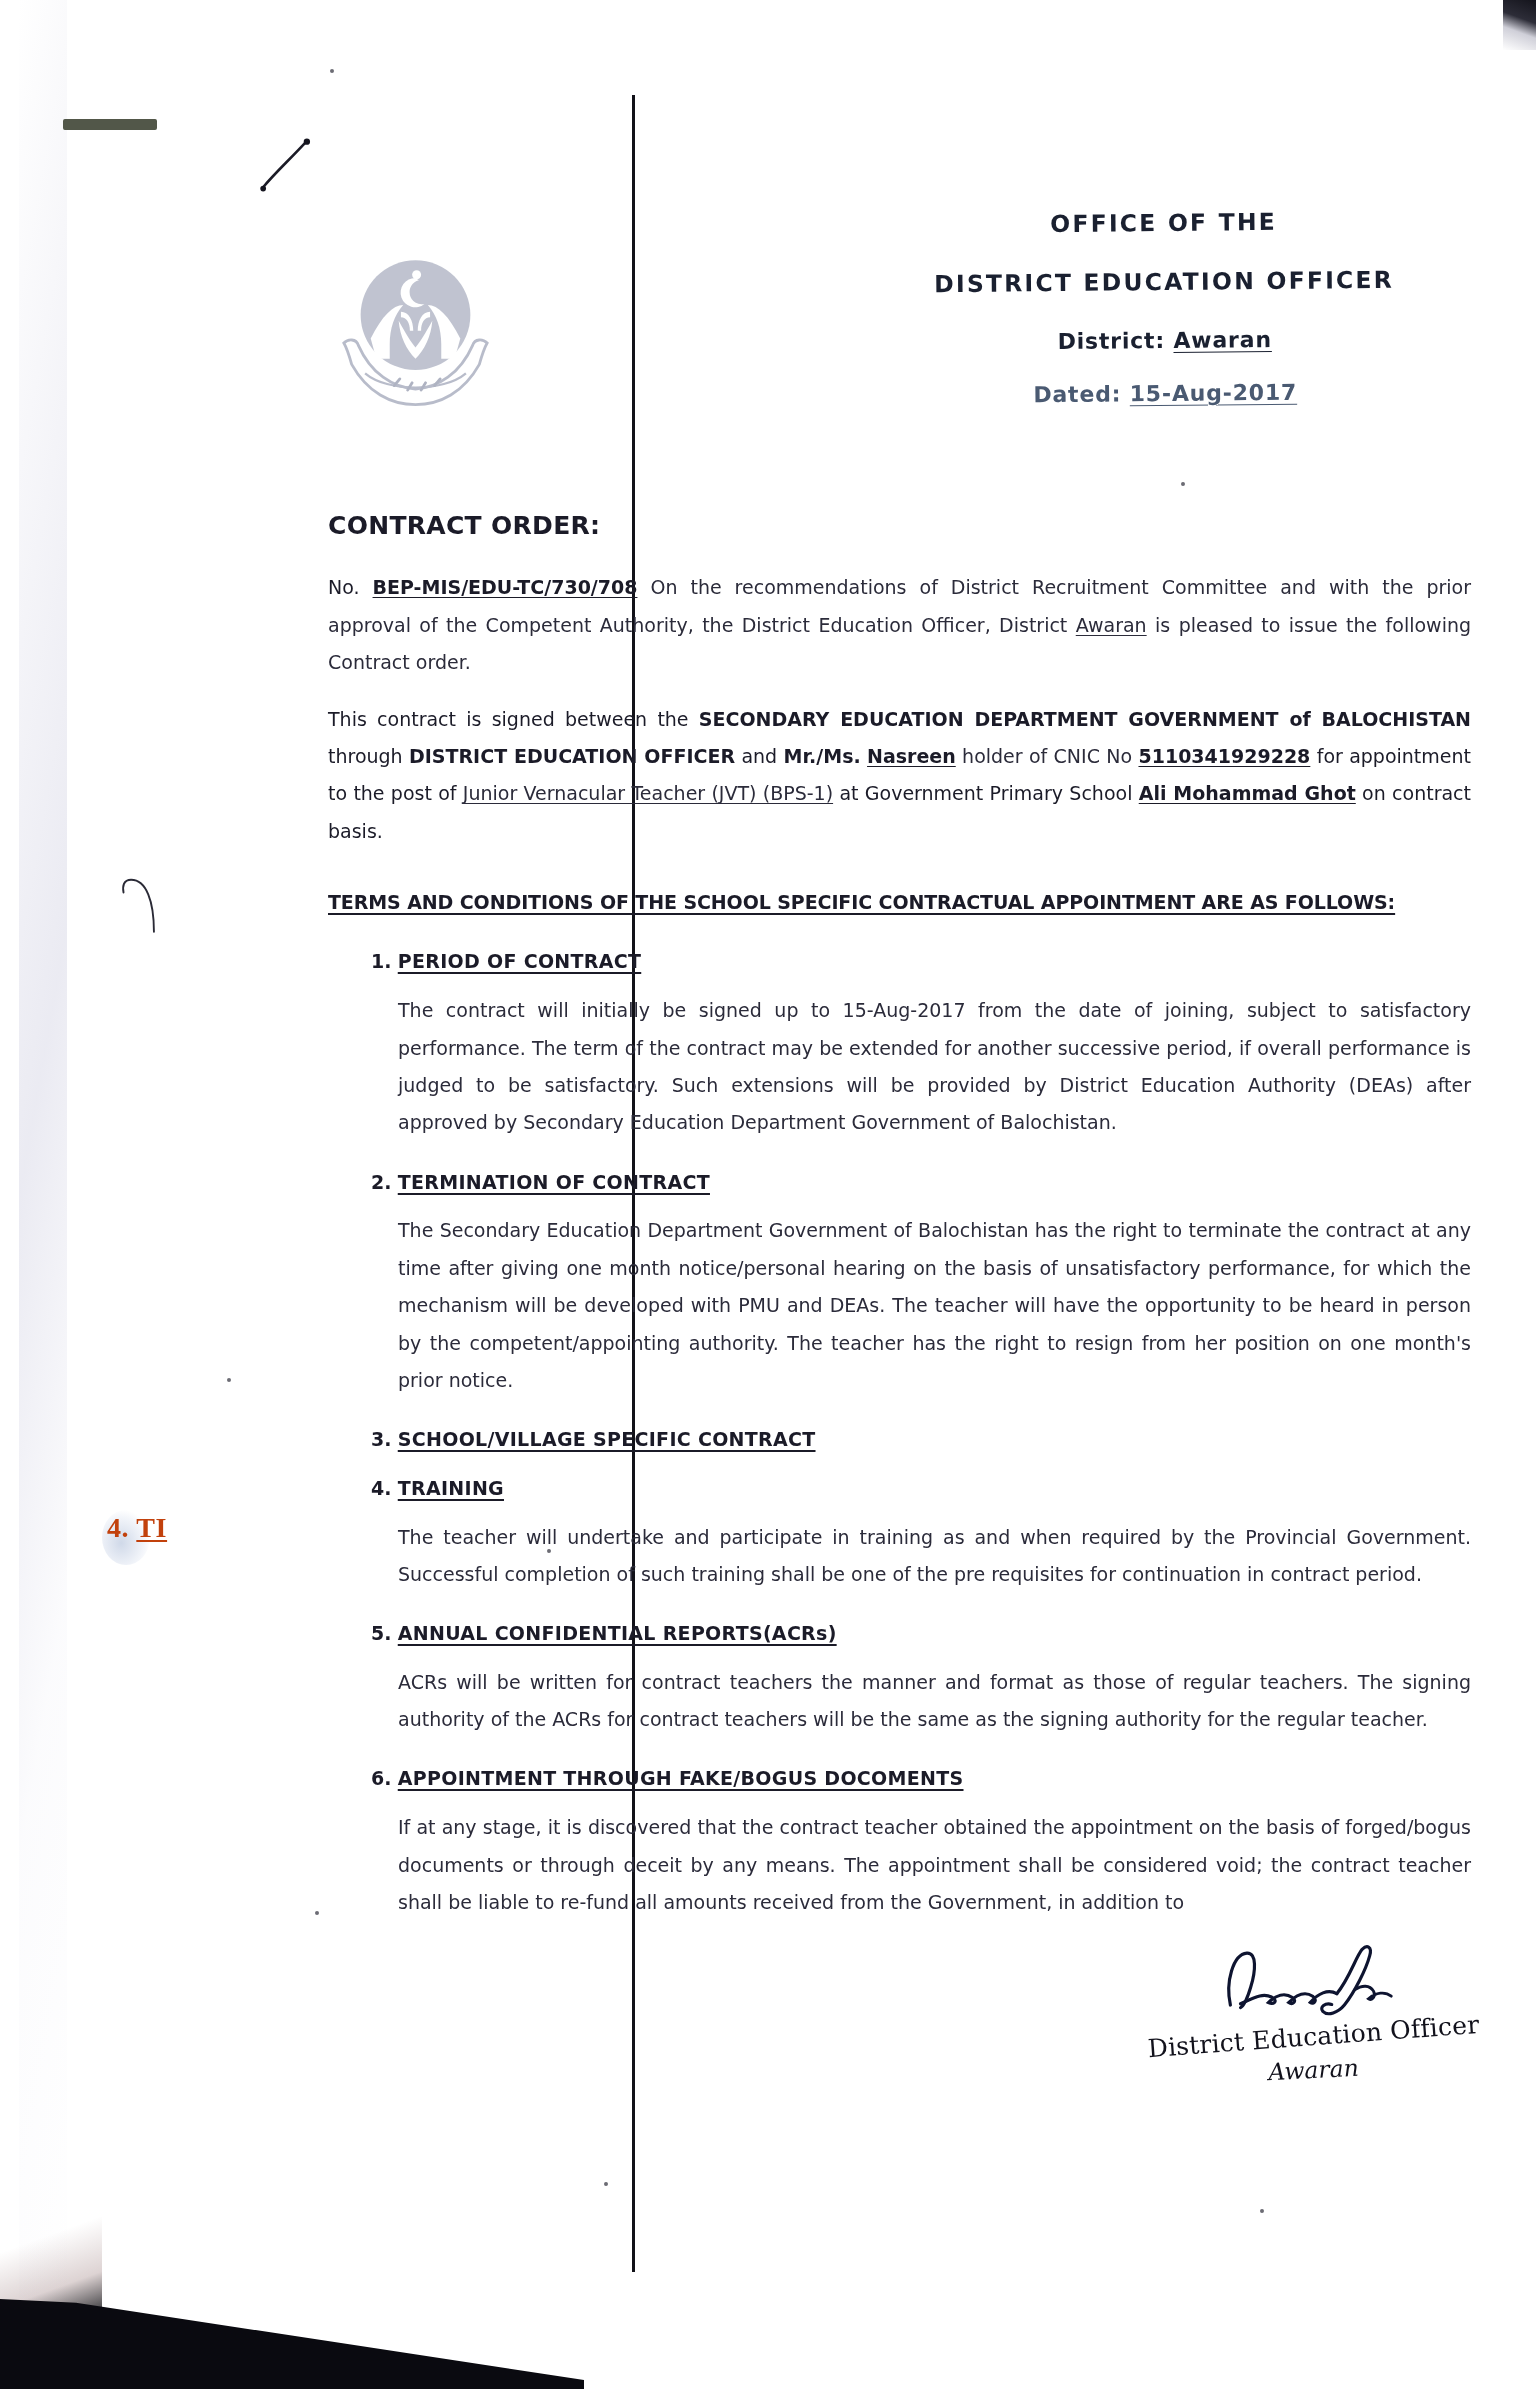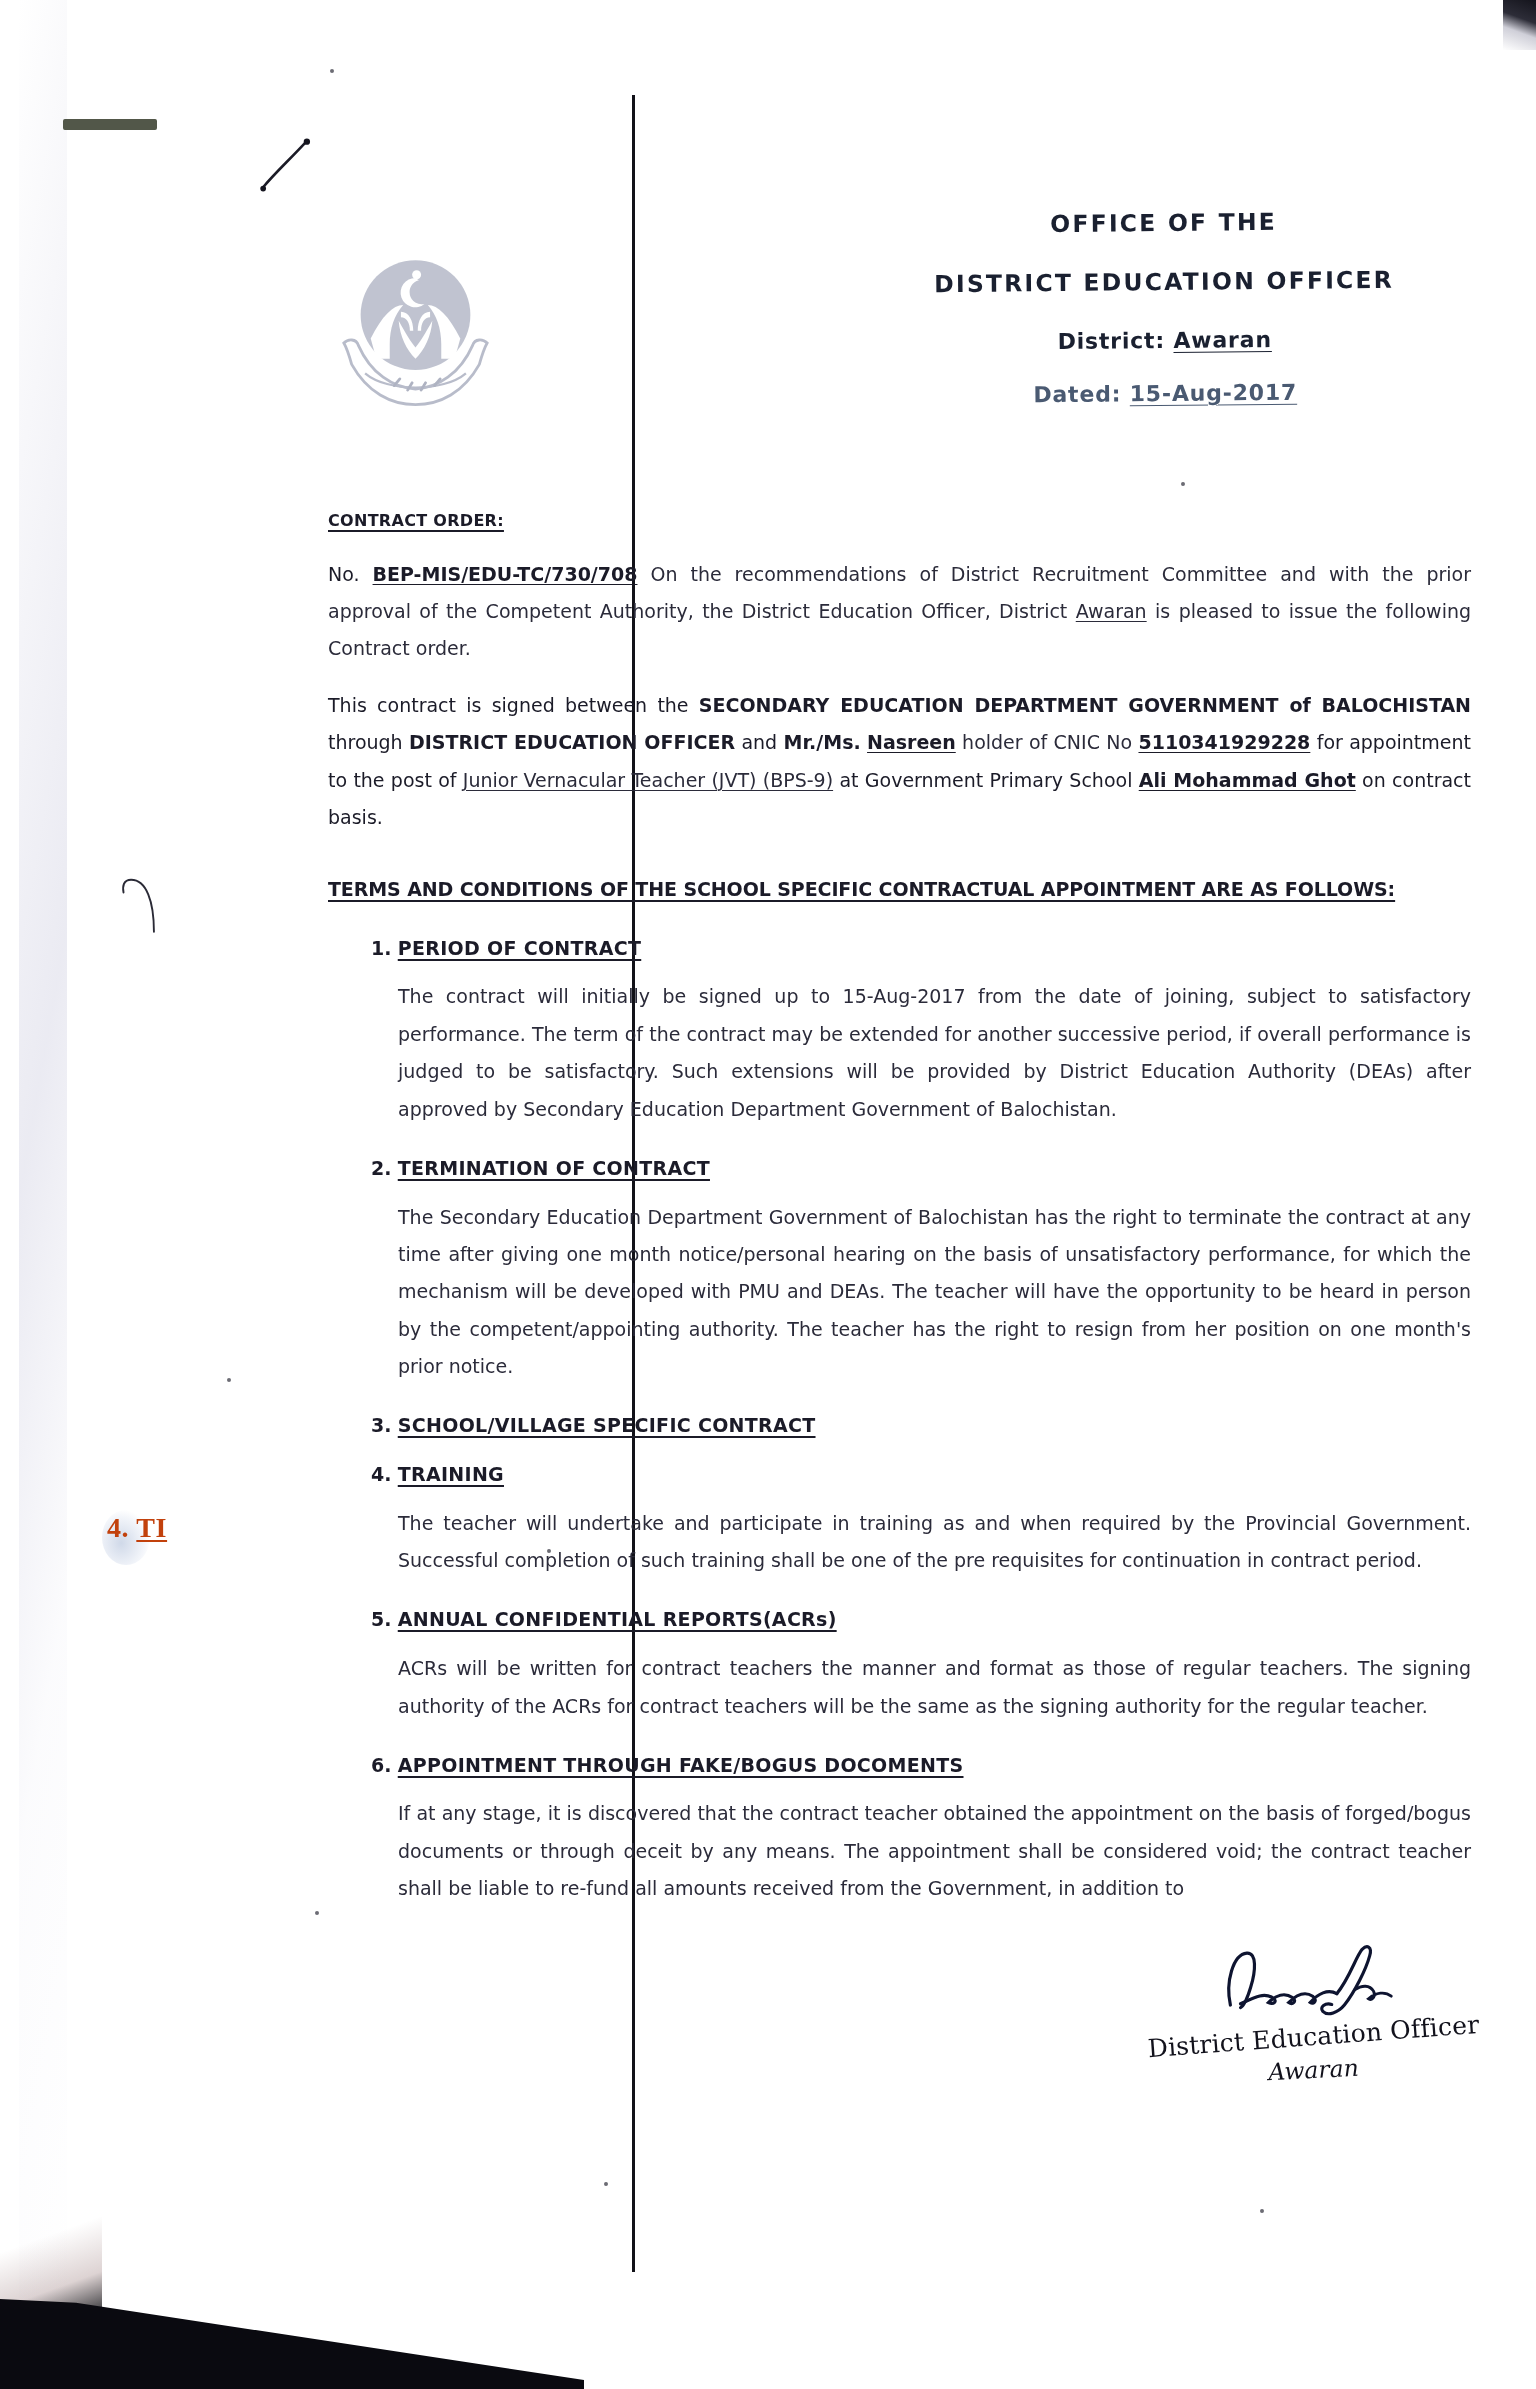--- a/index.html
+++ b/index.html
@@ -187,9 +187,8 @@
   .blk { margin-bottom: 19px; }
   .contract-order-head {
     font-weight: 700;
-    font-size: 16px;
+    font-size: 25px;
     letter-spacing: 0.3px;
-    text-decoration: underline;
     text-underline-offset: 3.8px;
     text-decoration-thickness: 1.6px;
     display: inline-block;

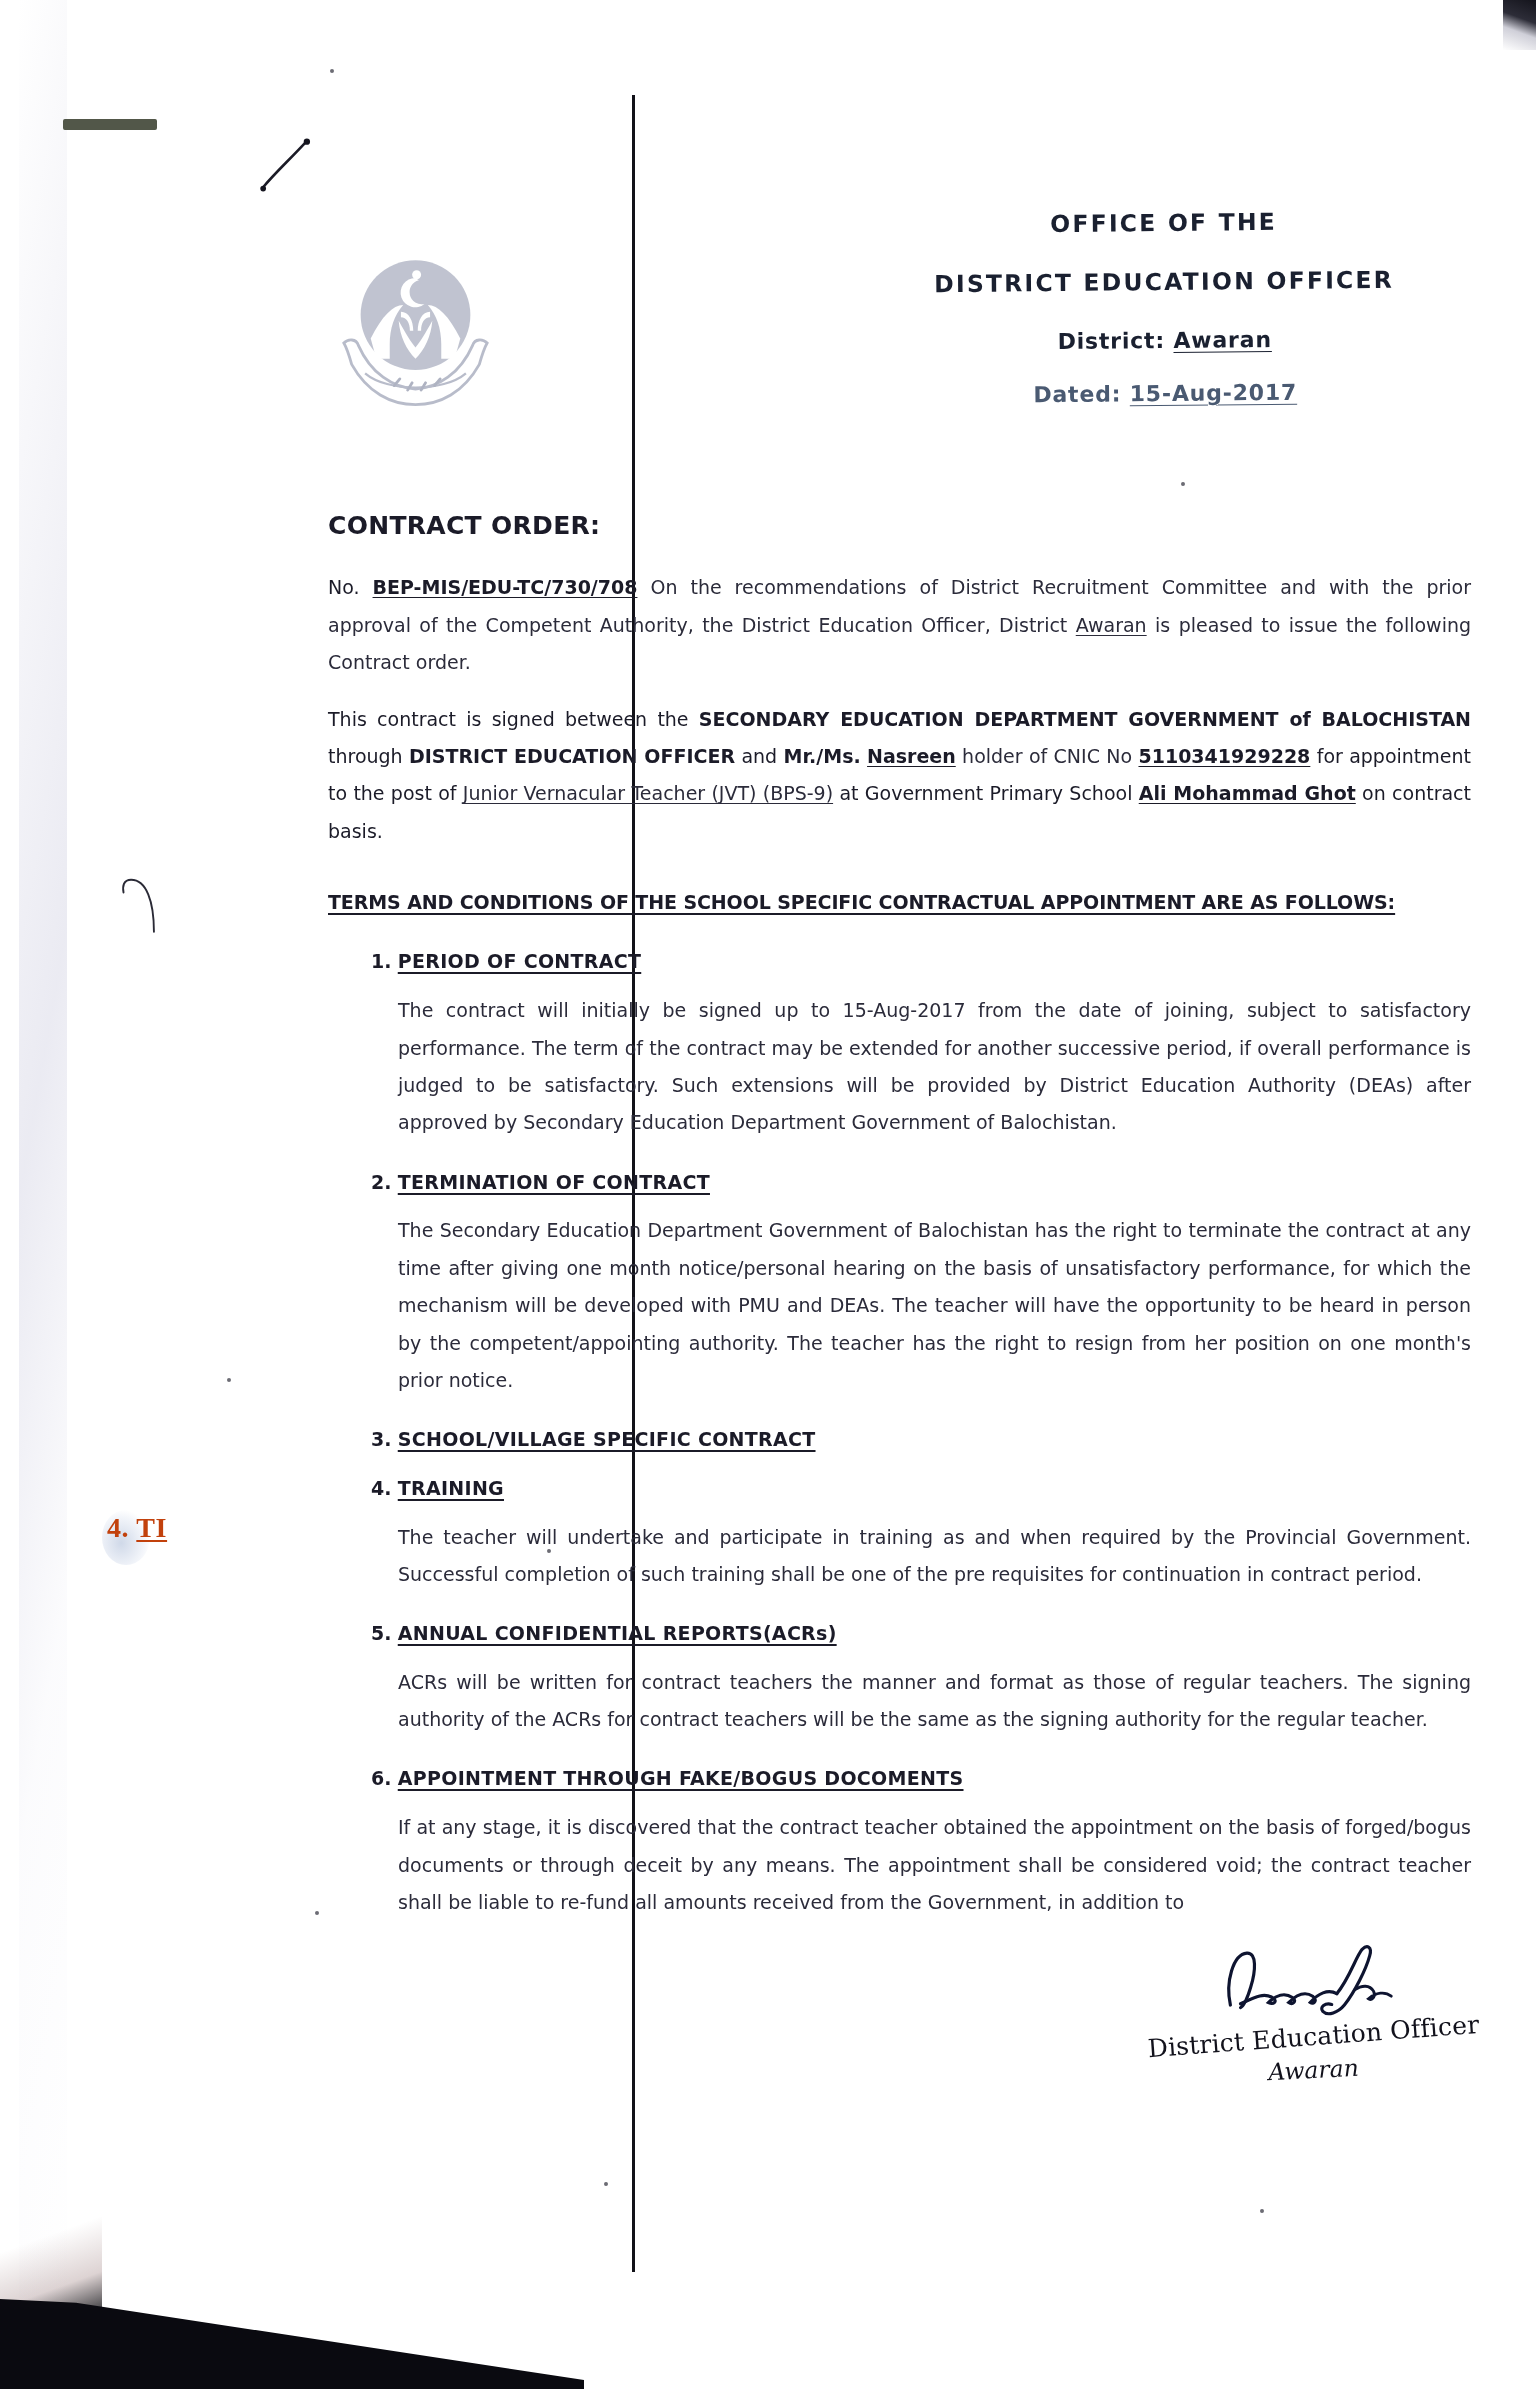--- a/index.html
+++ b/index.html
@@ -344,7 +344,7 @@
         <span class="fade-r">holder of CNIC No</span>
         <span class="uline bold">5110341929228</span>
         <span>for appointment to the post of</span>
-        <span class="uline fade-r">Junior Vernacular Teacher (JVT) (BPS-9)</span>
+        <span class="uline fade-r">Junior Vernacular Teacher (JVT) (BPS-1)</span>
         <span>at</span>
         <span>Government Primary School</span>
         <span class="uline bold">Ali Mohammad Ghot</span>

